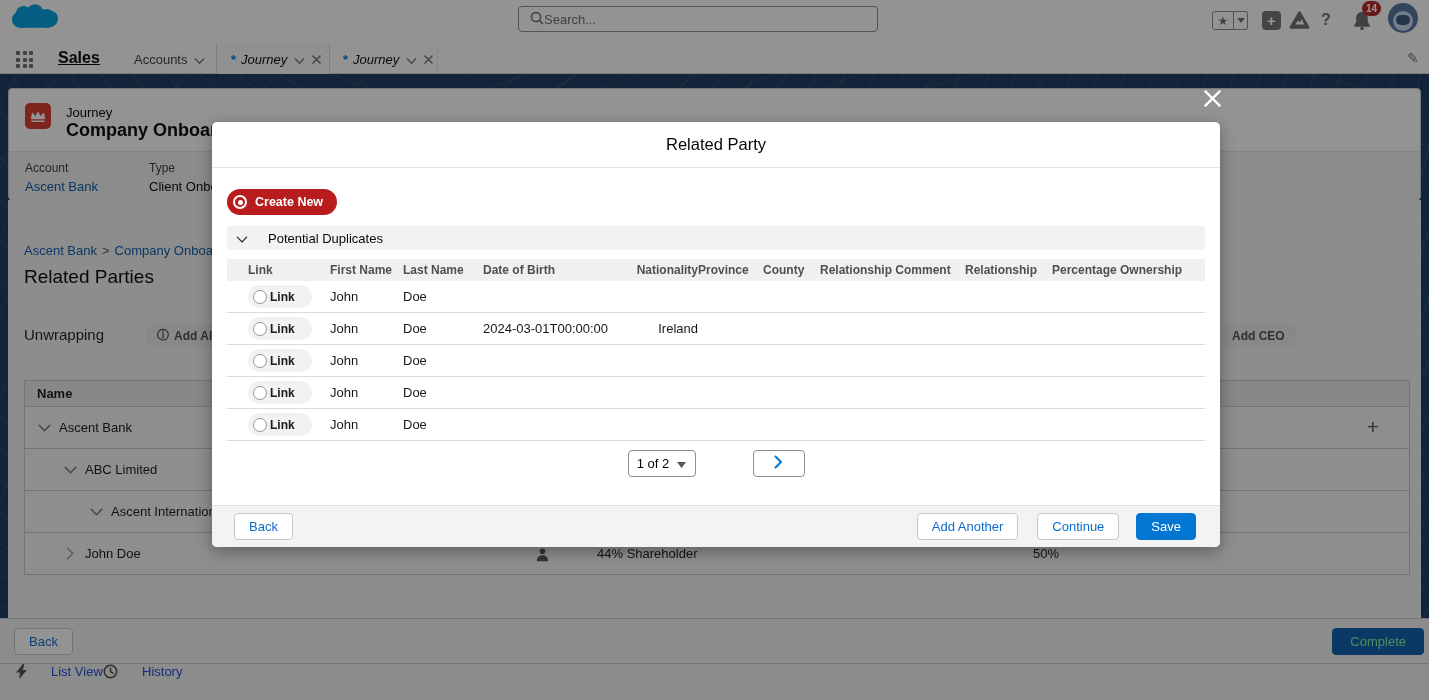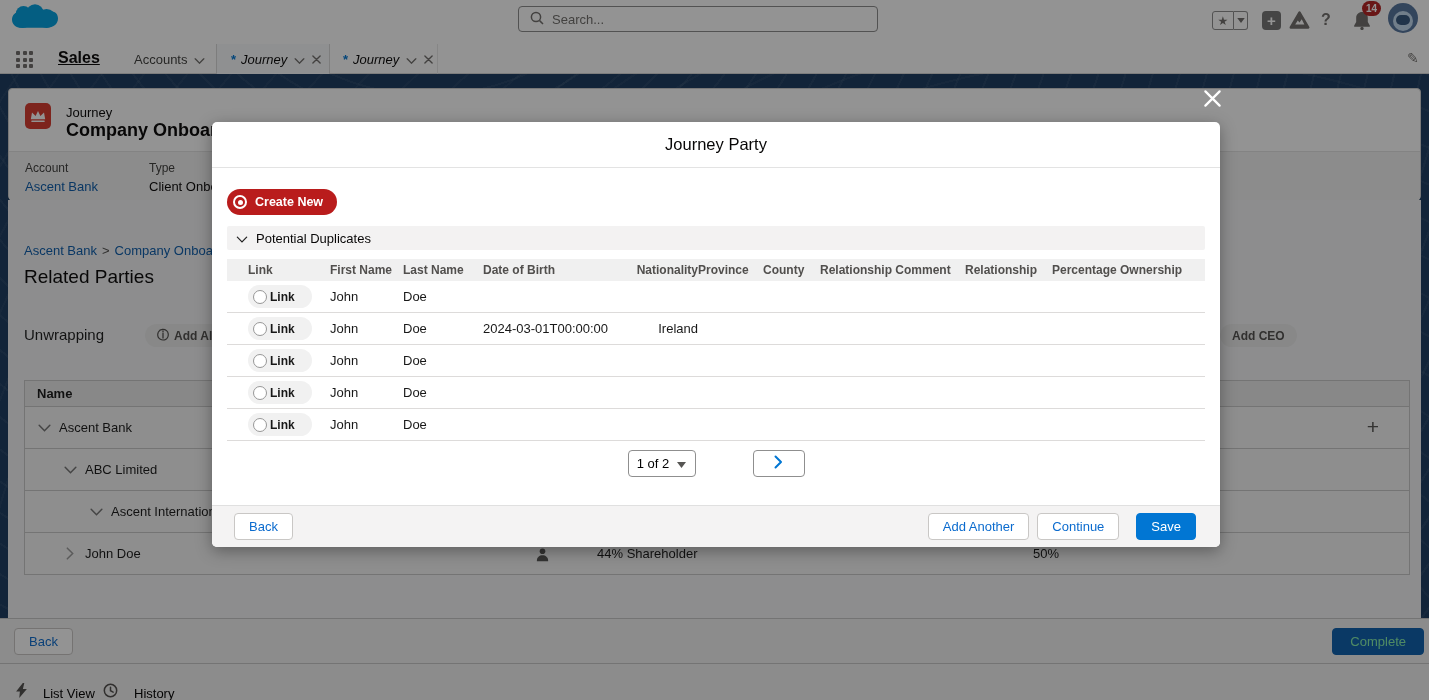--- a/index.html
+++ b/index.html
@@ -16,7 +16,7 @@
   .hdr { position:absolute; top:0; left:0; width:100%; height:44px; background:#fff; }
   .cloud { position:absolute; left:12px; top:2px; }
   .search { position:absolute; left:518px; top:6px; width:360px; height:26px; border:1px solid #8c8c8c;
-    border-radius:4px; background:#fff; display:flex; align-items:center; gap:8px; padding-left:11px; color:#706e6b; }
+    border-radius:4px; background:#fff; display:flex; align-items:center; padding-left:11px; color:#706e6b; }
   .favbox { position:absolute; left:1212px; top:11px; display:flex; }
   .favbox .cellA { width:22px; height:19px; border:1px solid #8c8c8c; border-radius:3px 0 0 3px;
     display:flex; align-items:center; justify-content:center; color:#706e6b; font-size:12px; }

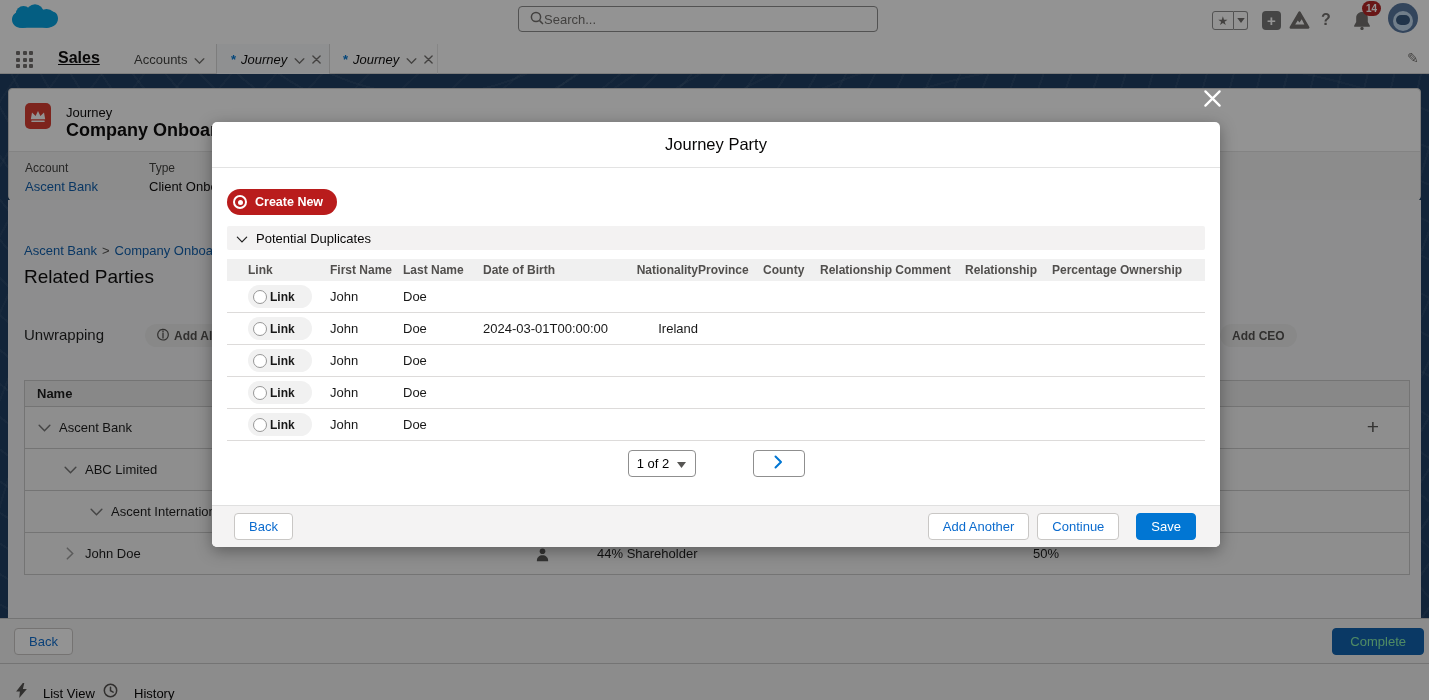--- a/index.html
+++ b/index.html
@@ -353,7 +353,7 @@
 </span>
 
 <div id="modal">
-  <div class="mtitle">Journey Party</div>
+  <div class="mtitle">Related Party</div>
 
   <button class="createpill">
     <span class="radio-sel"></span>

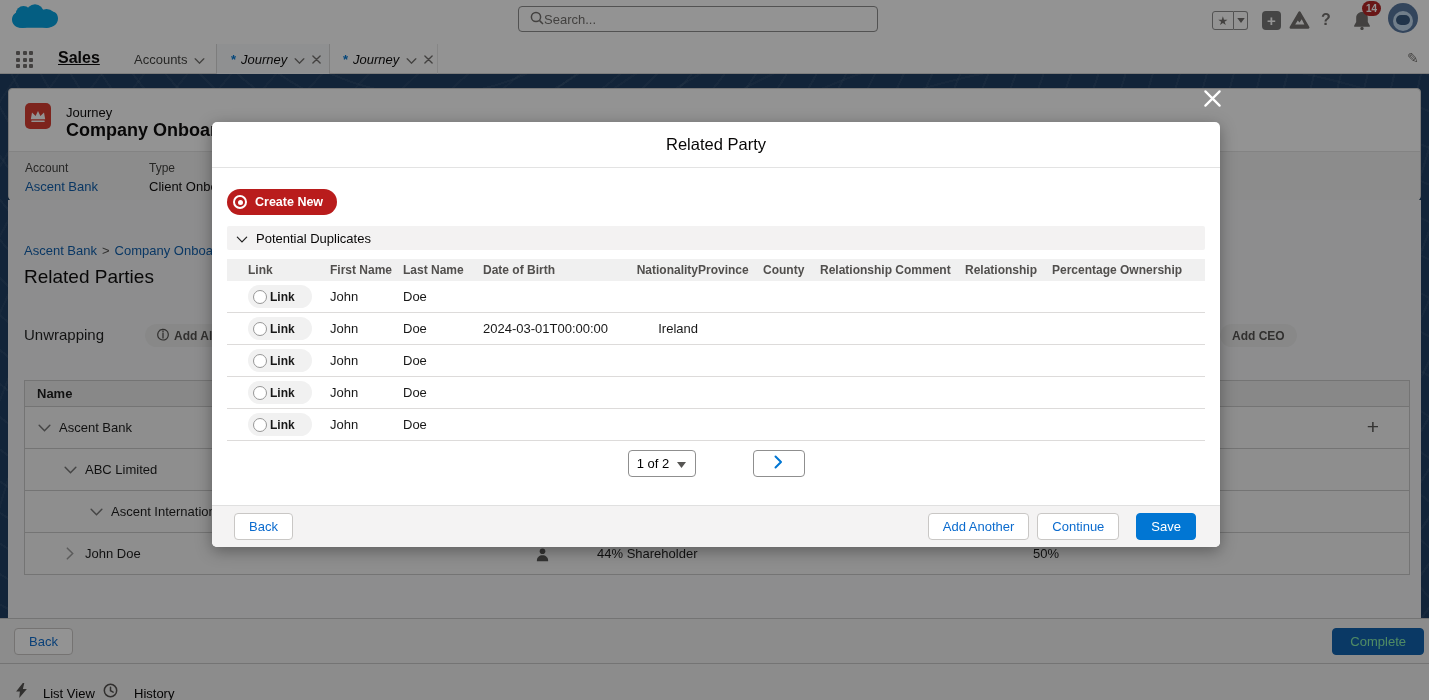--- a/index.html
+++ b/index.html
@@ -114,7 +114,7 @@
   .radio-sel { width:14px; height:14px; border:2px solid #fff; border-radius:50%; position:relative; }
   .radio-sel::after { content:""; position:absolute; left:2.5px; top:2.5px; width:5px; height:5px; background:#fff; border-radius:50%; }
   .dupbar { position:absolute; left:15px; top:104px; width:978px; height:24px; background:#f3f2f2; border-radius:2px;
-    display:flex; align-items:center; gap:8px; padding-left:9px; color:#080707; }
+    display:flex; align-items:center; gap:20px; padding-left:9px; color:#080707; }
   .duphead { position:absolute; left:15px; top:137px; width:978px; height:22px; background:#f0f0f0;
     display:flex; align-items:center; padding-left:21px; font-size:12px; font-weight:700; color:#514f4d; }
   .c0{width:82px;} .c1{width:73px;} .c2{width:80px;} .c3{width:137px;} .c4{width:78px;text-align:right;}

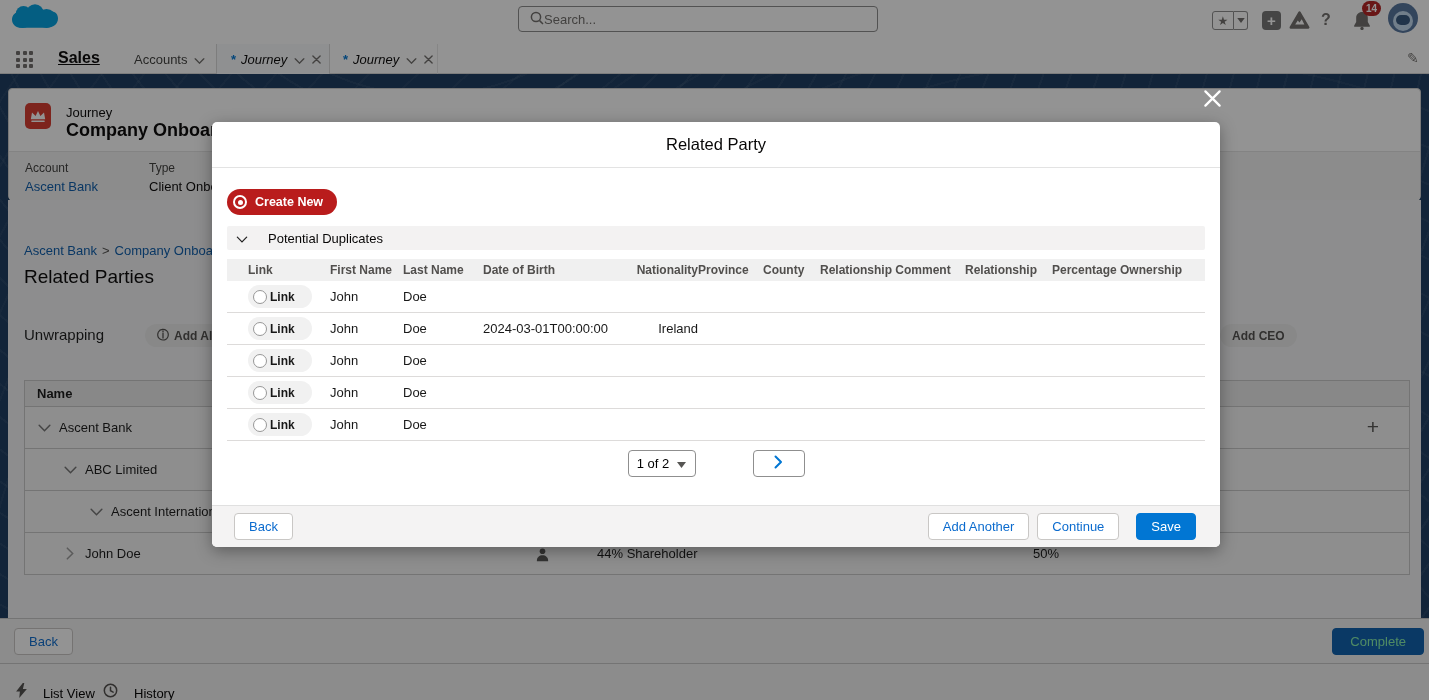--- a/index.html
+++ b/index.html
@@ -134,7 +134,7 @@
   .mfooter .btn { color:#0b6bce; }
   .spacer { flex:1; }
   .savebtn { background:#0176d3; border-color:#0176d3; color:#fff !important; margin-left:17px; }
-  .continuebtn { margin-left:8px; }
+  .continuebtn { margin-left:19px; }
 </style>
 </head>
 <body>

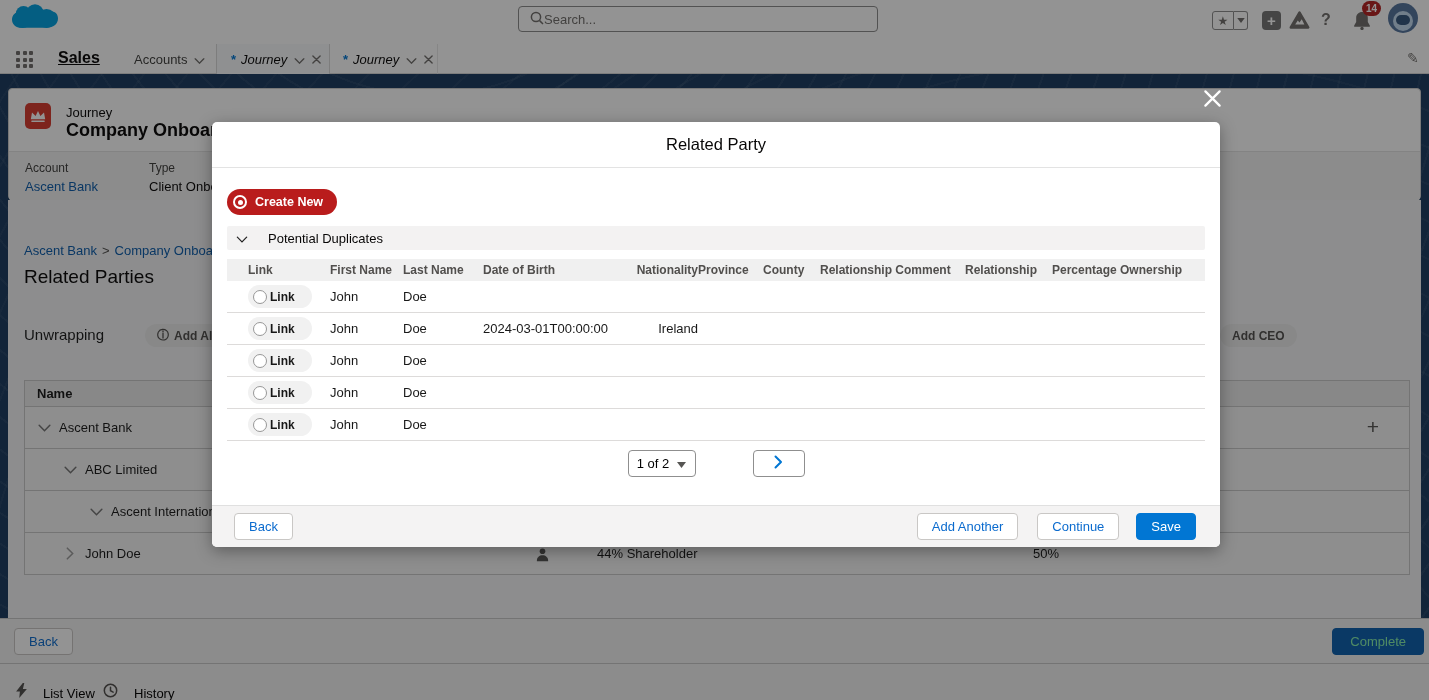--- a/index.html
+++ b/index.html
@@ -99,7 +99,7 @@
 
   
   .utilbar { position:absolute; left:0; top:663px; width:100%; height:37px; background:#f3f2f2; border-top:1px solid #c8c8c8; }
-  .uitem { position:absolute; top:0; height:37px; display:flex; align-items:flex-end; gap:16px; color:#000000; font-size:13px; }
+  .uitem { position:absolute; top:0; height:37px; display:flex; align-items:flex-start; gap:24px; color:#1d4ed8; font-size:13px; }
   .uitem.u1 { left:16px; } .uitem.u2 { left:103px; }
 
   

